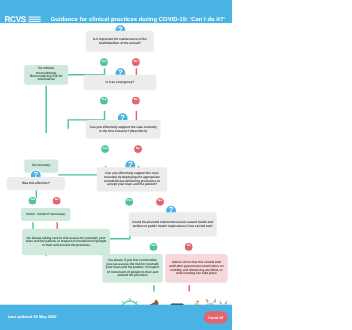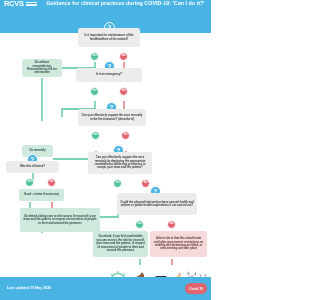--- a/index.html
+++ b/index.html
@@ -18,9 +18,9 @@
   
   .header {
     position: absolute; left: 0; top: 0;
-    width: 211px; height: 33px;
+    width: 211px; height: 21px;
     background: #49b3e3;
-    display: flex; align-items: flex-start;
+    display: flex; align-items: flex-end;
   }
   .logo {
     display: flex; align-items: center;

